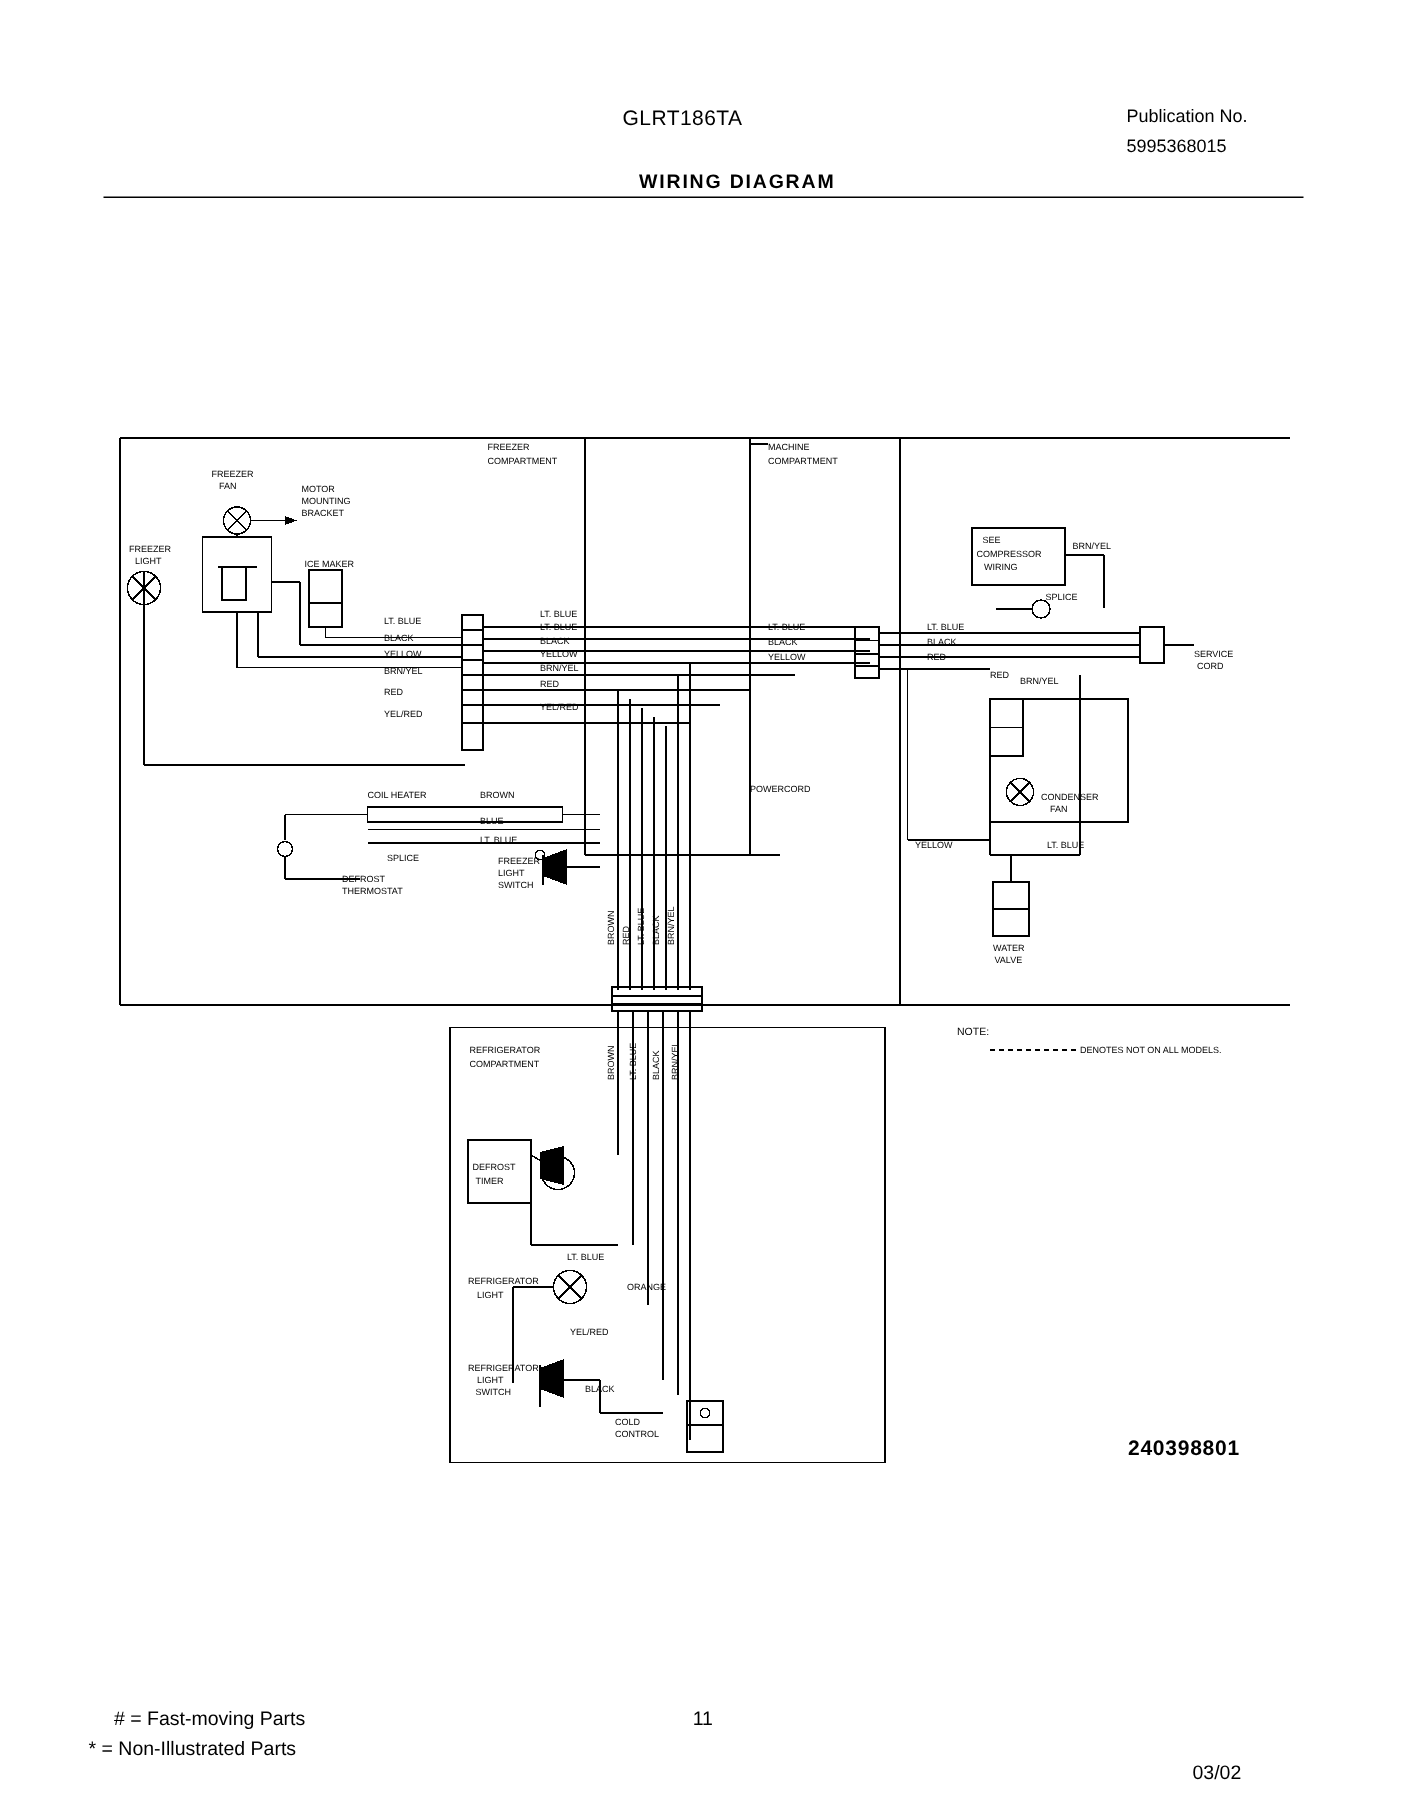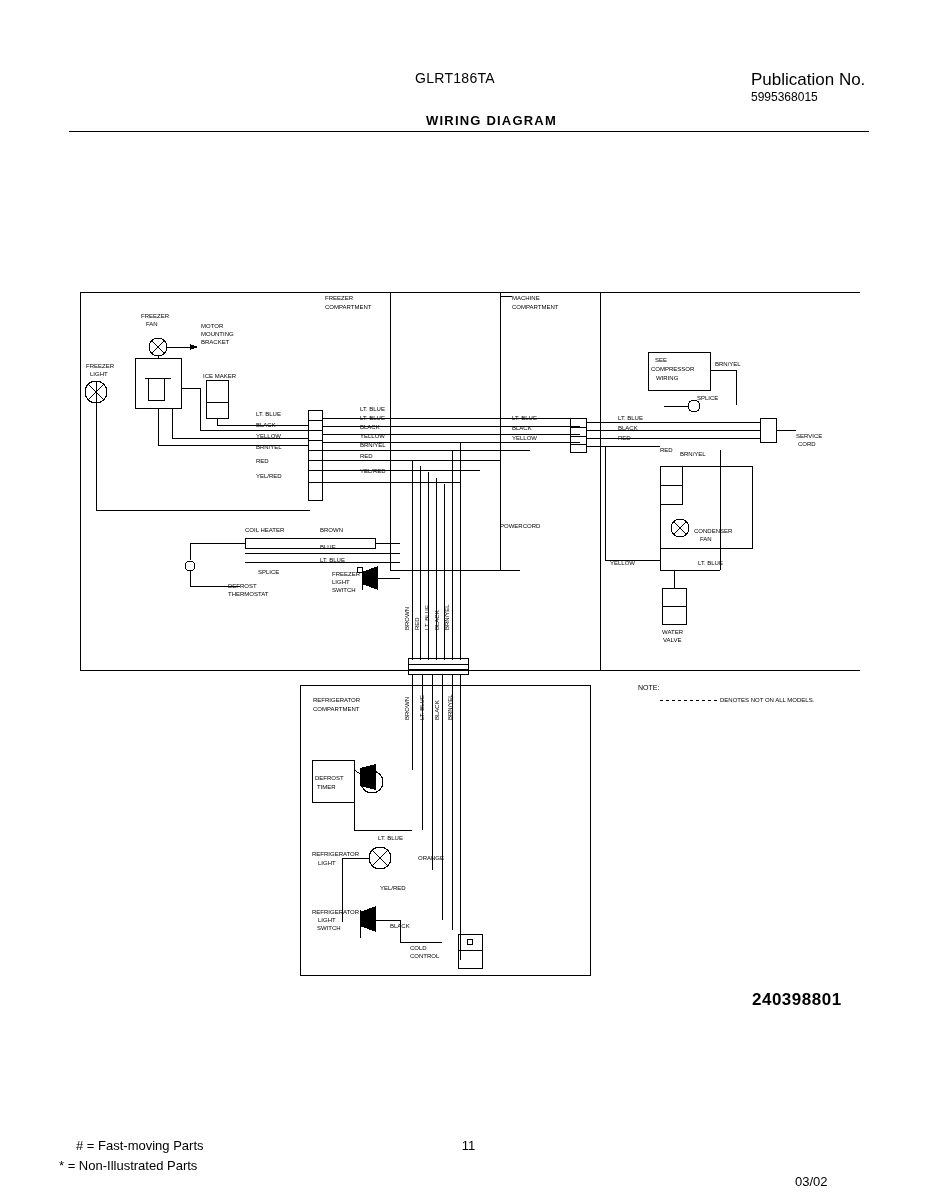--- a/index.html
+++ b/index.html
@@ -8,7 +8,7 @@
 
   
   .model-no{position:absolute;left:415px;top:70px;font-size:14px;font-weight:normal;letter-spacing:.3px;}
-  .pub-label{position:absolute;left:751px;top:70px;font-size:17px;}
+  .pub-label{position:absolute;left:751px;top:70px;font-size:12px;}
   .pub-number{position:absolute;left:751px;top:90px;font-size:12px;}
   .doc-title{position:absolute;left:0;top:113px;width:937px;text-align:center;font-size:13px;font-weight:bold;letter-spacing:1.2px;padding-left:23px;}
   .rule{position:absolute;left:69px;top:131px;width:800px;height:1px;background:#000;}

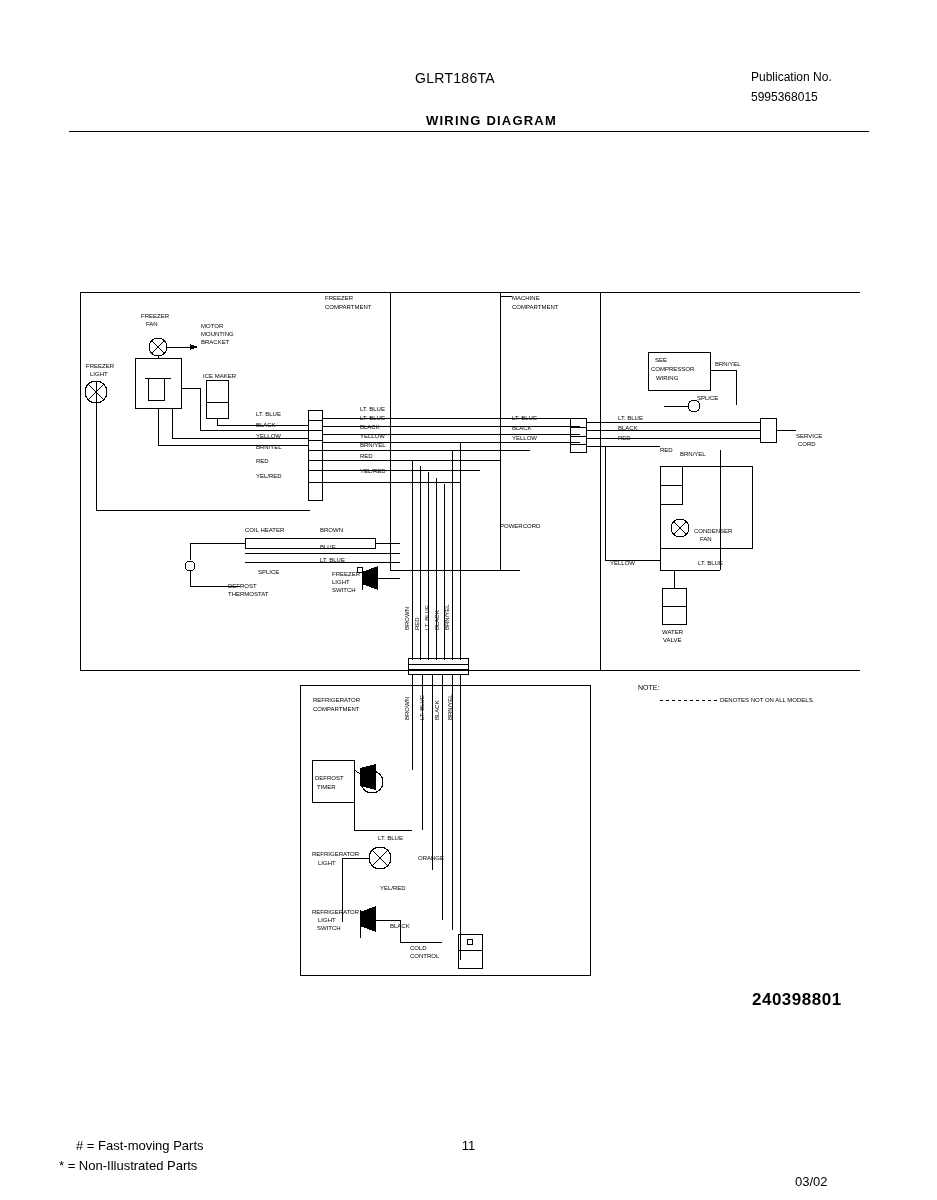--- a/index.html
+++ b/index.html
@@ -23,7 +23,7 @@
   .diagram{position:absolute;left:60px;top:270px;width:820px;height:720px;}
   .diagram svg{display:block;}
 
-  .drawing-no{position:absolute;left:752px;top:990px;font-size:17px;font-weight:bold;letter-spacing:.5px;}
+  .drawing-no{position:absolute;left:752px;top:957px;font-size:14px;font-weight:bold;letter-spacing:.5px;}
 </style>
 </head>
 <body>

